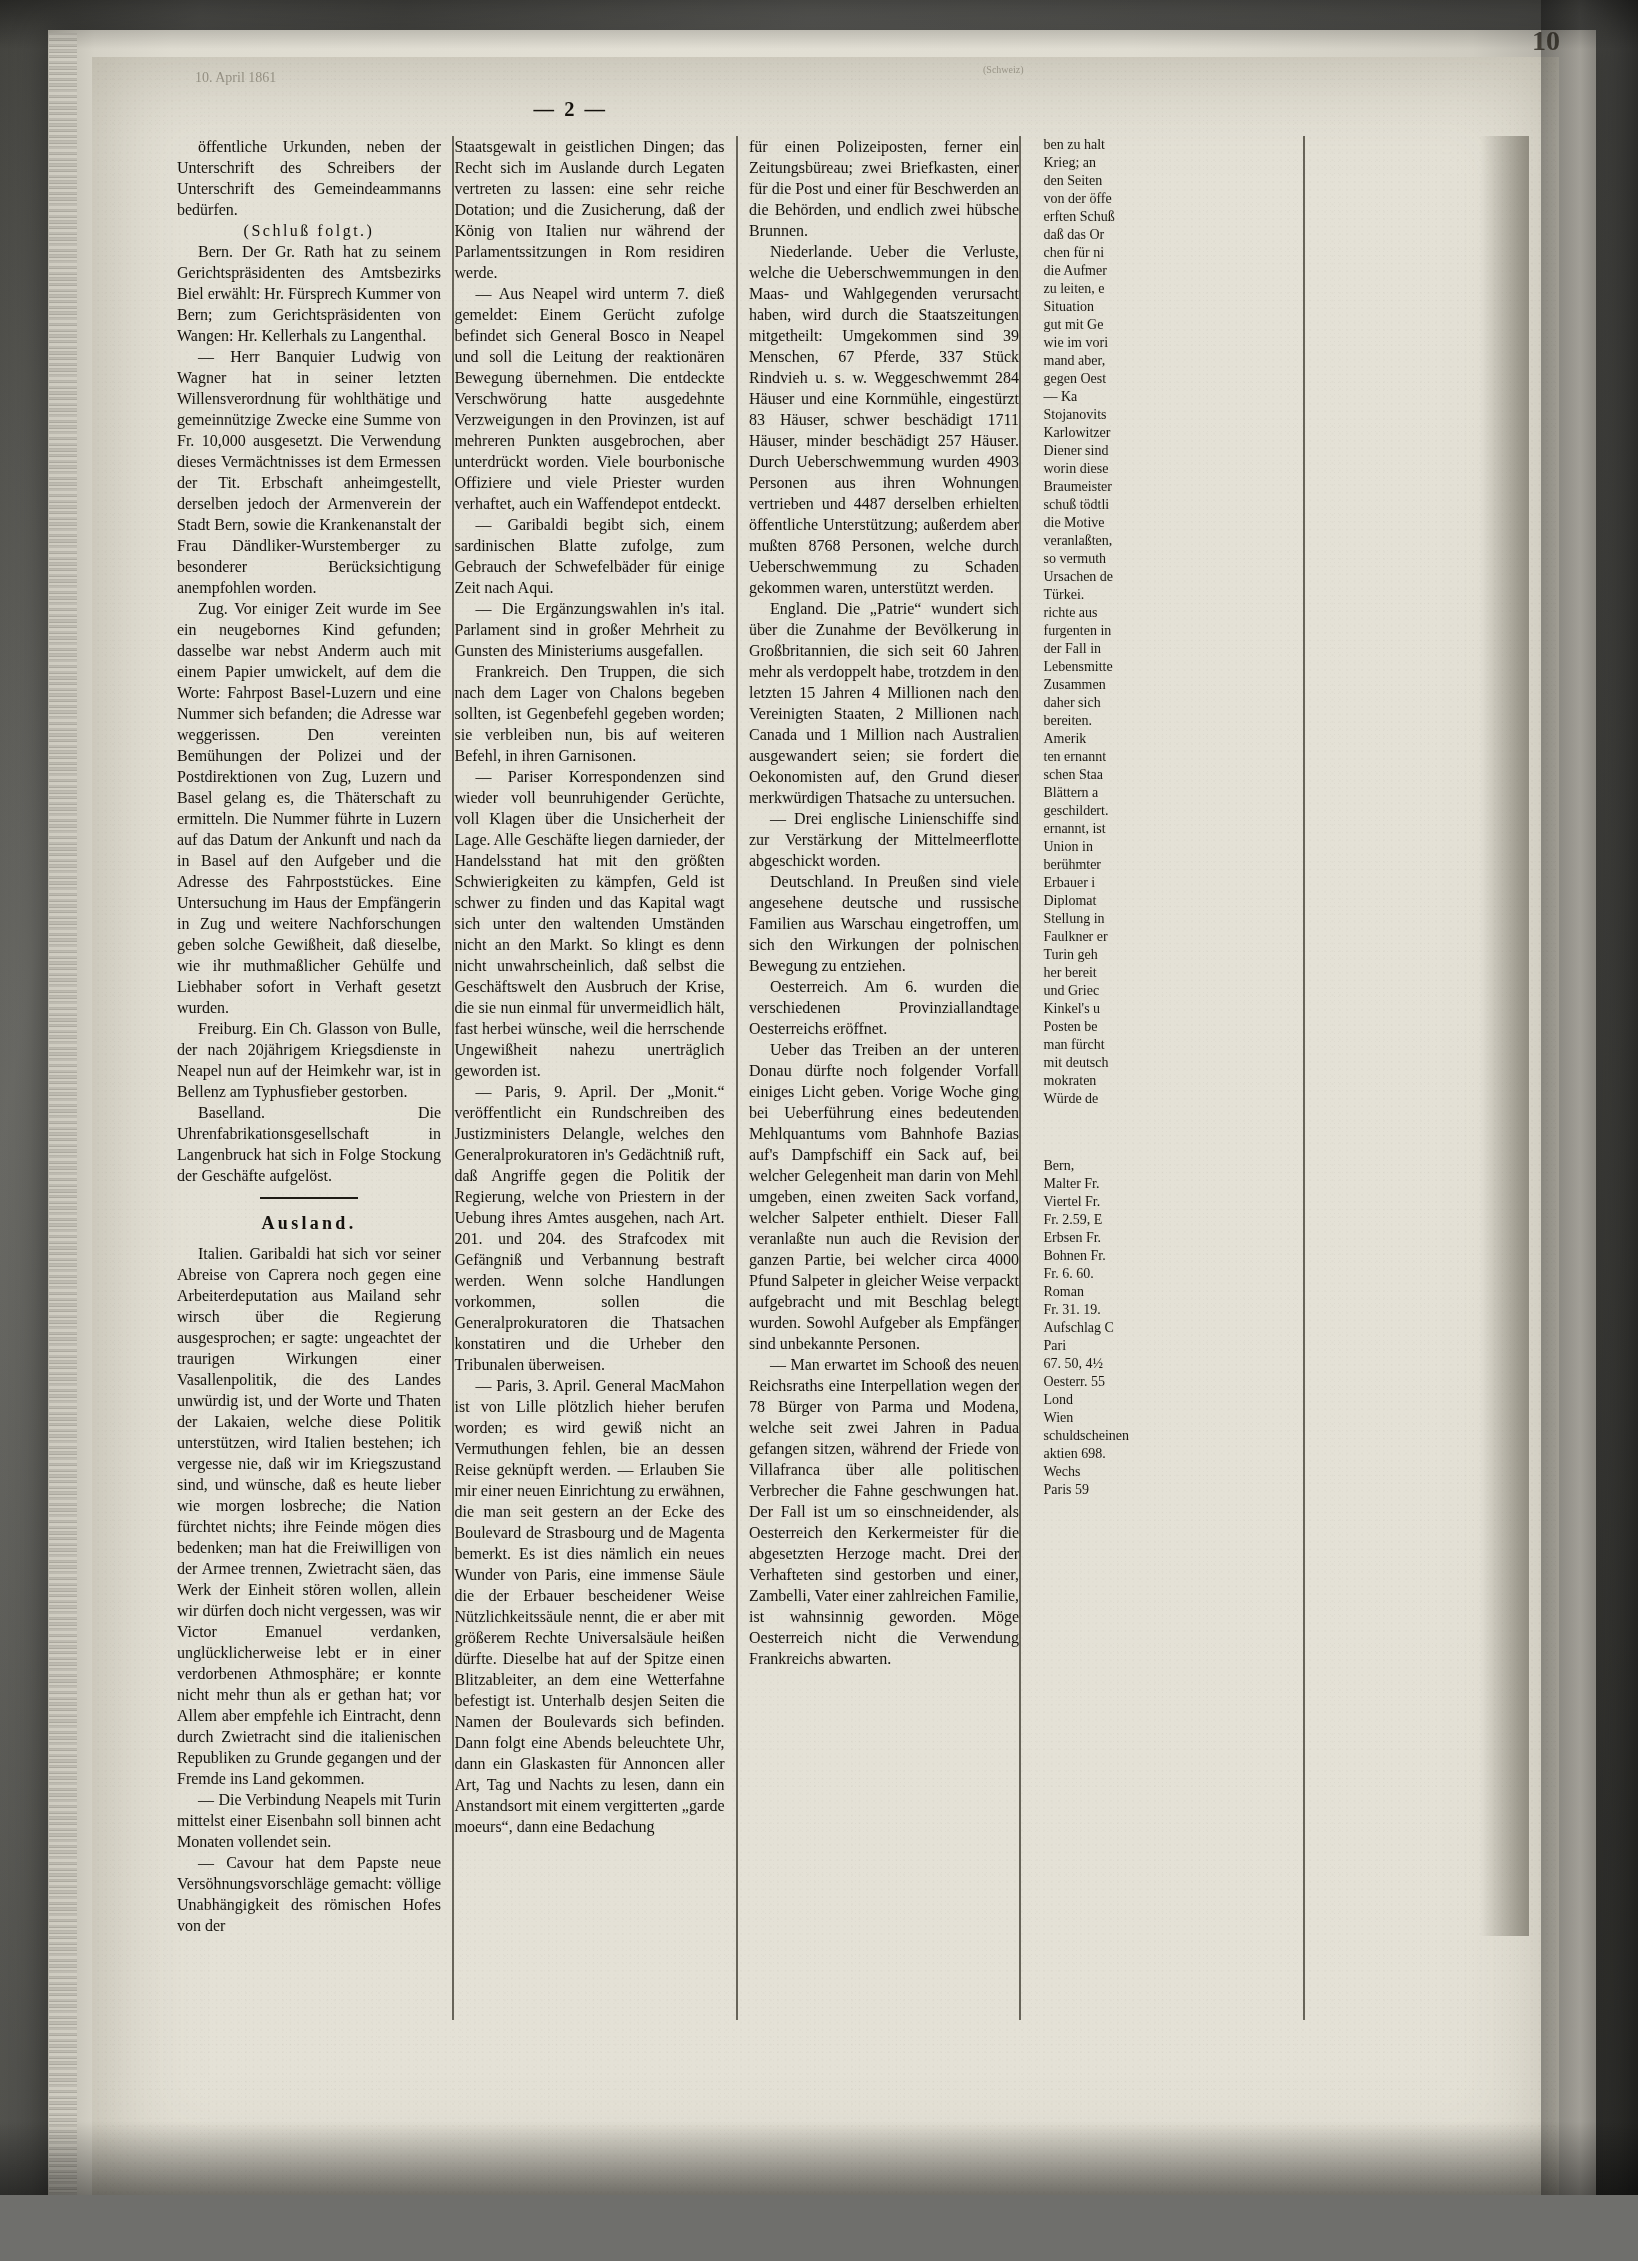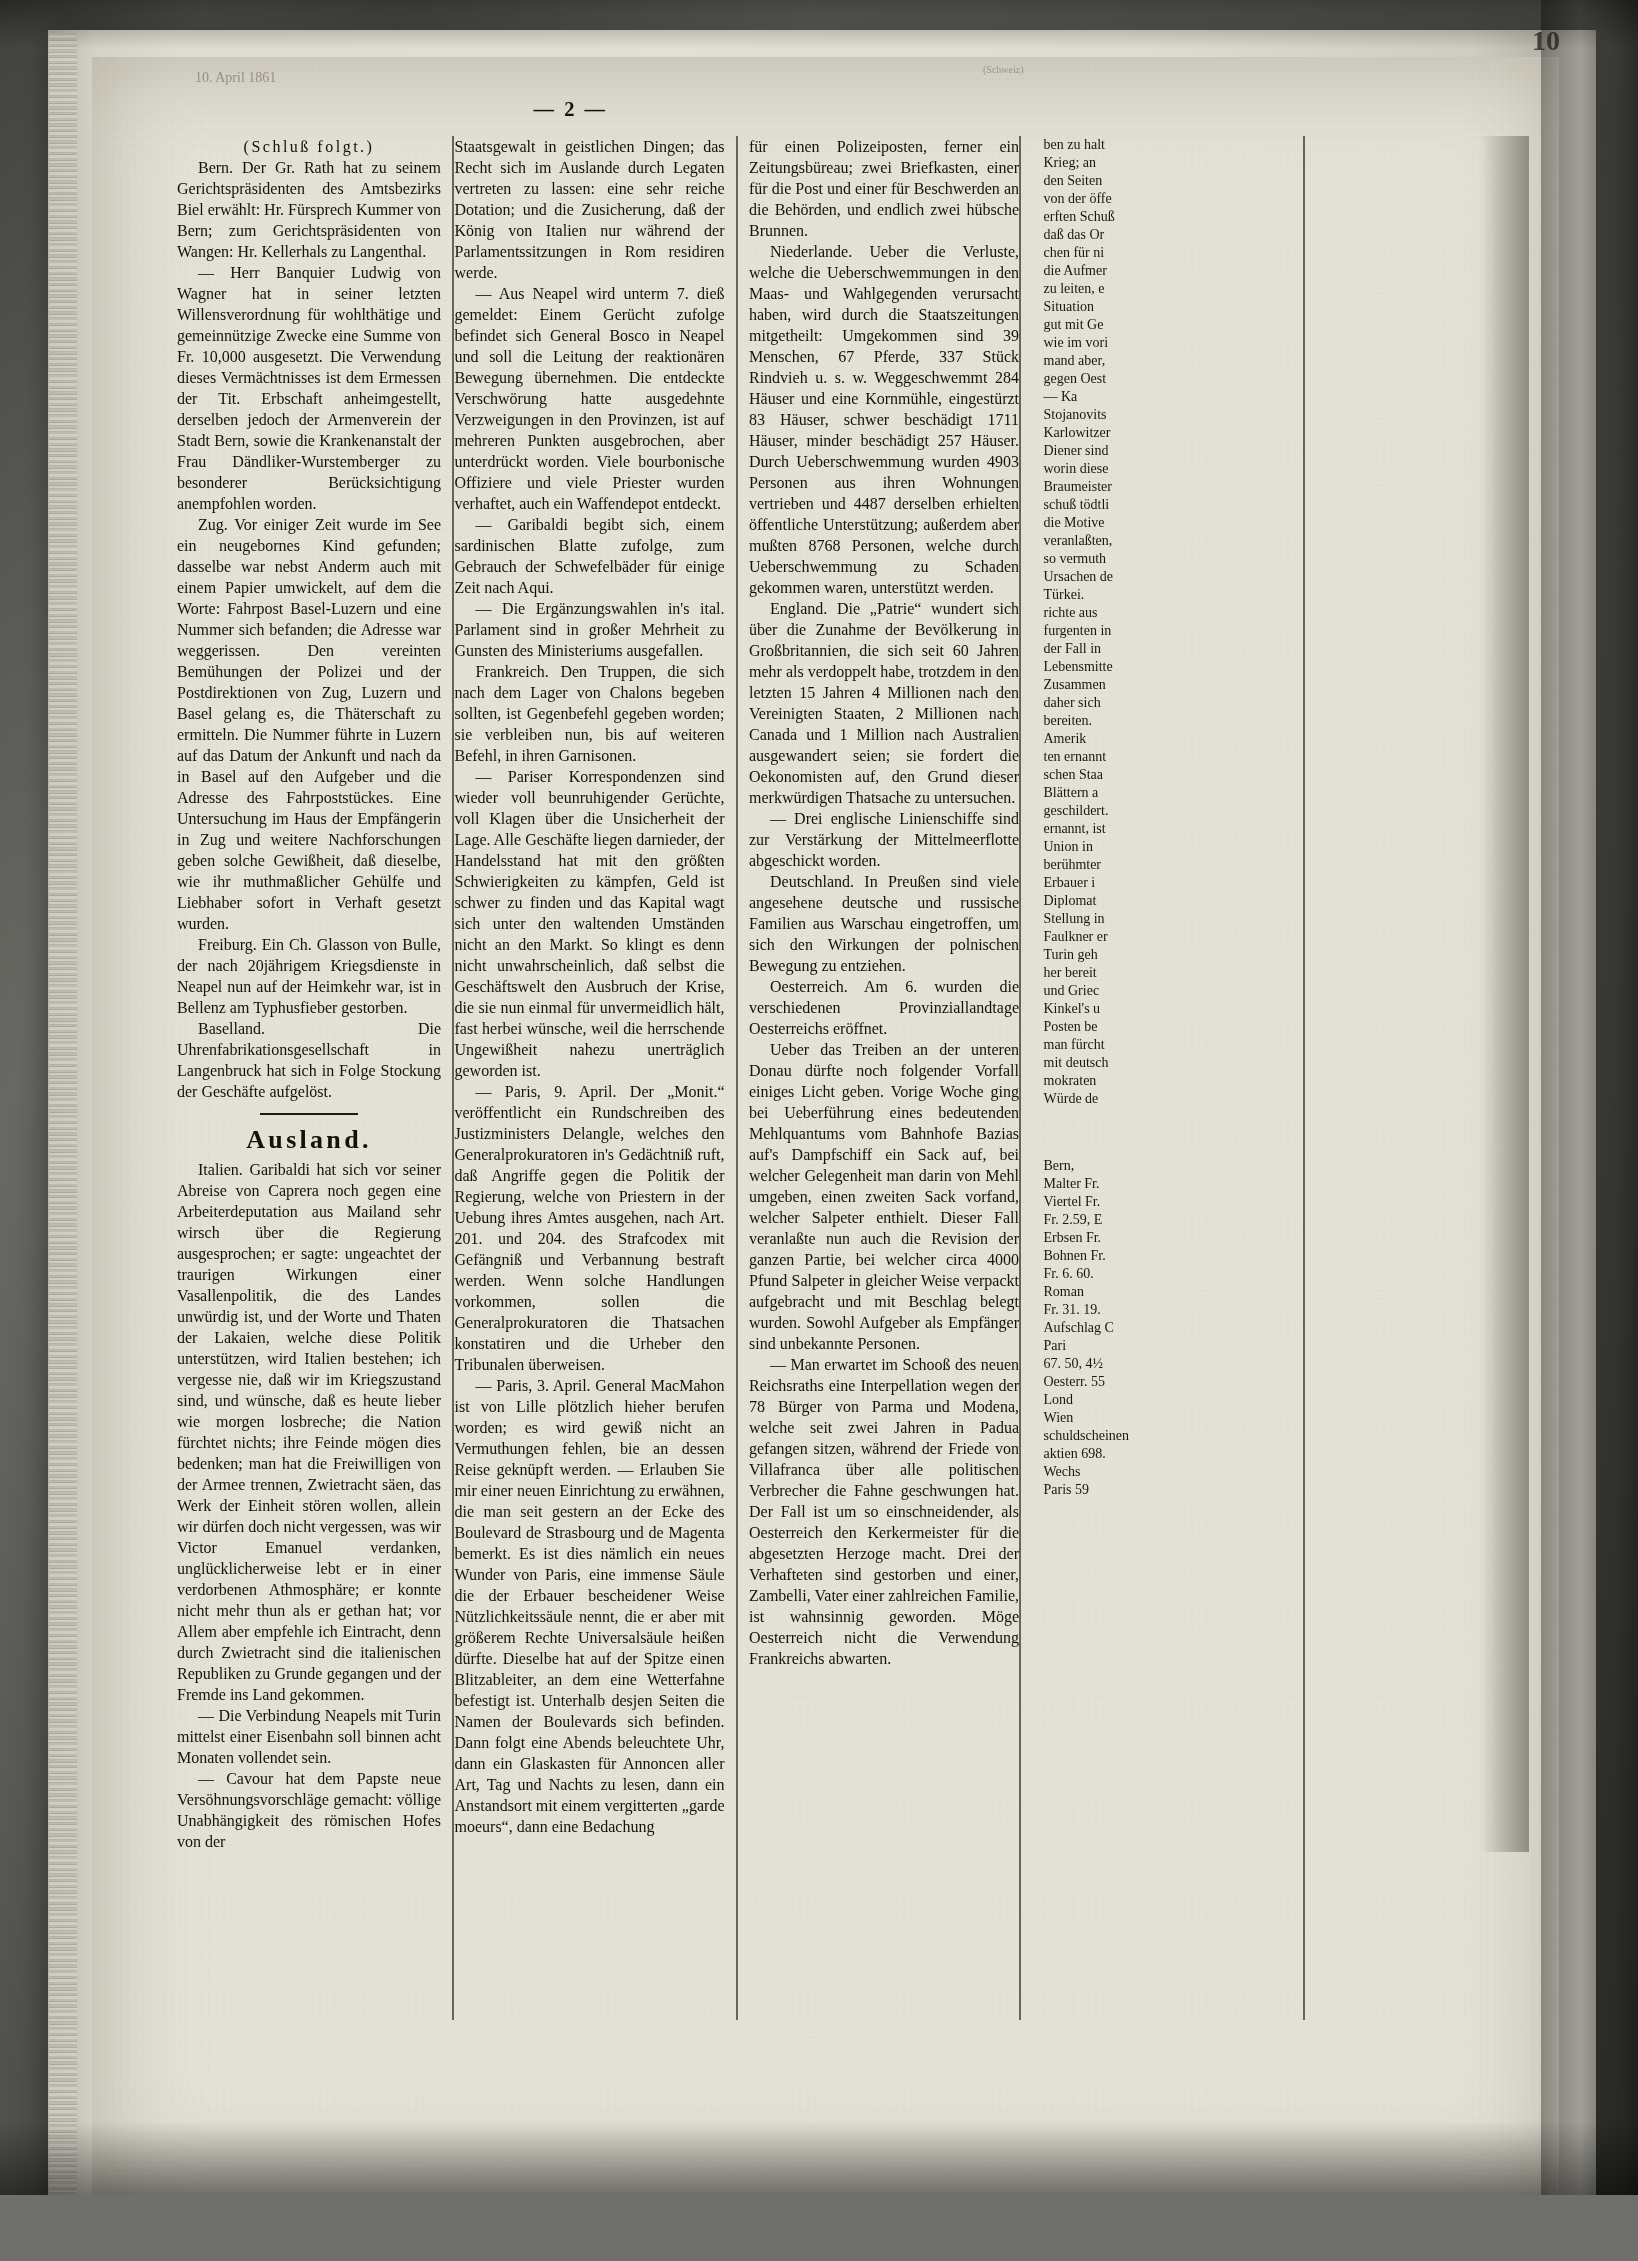--- a/index.html
+++ b/index.html
@@ -231,6 +231,7 @@
       <div class="rule r4"></div>
 
       <div class="col c1">
+        <p>öffentliche Urkunden, neben der Unterschrift des Schreibers der Unterschrift des Gemeindeammanns bedürfen.</p>
         <p class="center spaced">(Schluß folgt.)</p>
         <p>Bern. Der Gr. Rath hat zu seinem Gerichtspräsidenten des Amtsbezirks Biel erwählt: Hr. Fürsprech Kummer von Bern; zum Gerichtspräsidenten von Wangen: Hr. Kellerhals zu Langenthal.</p>
         <p>— Herr Banquier Ludwig von Wagner hat in seiner letzten Willensverordnung für wohlthätige und gemeinnützige Zwecke eine Summe von Fr. 10,000 ausgesetzt. Die Verwendung dieses Vermächtnisses ist dem Ermessen der Tit. Erbschaft anheimgestellt, derselben jedoch der Armenverein der Stadt Bern, sowie die Krankenanstalt der Frau Dändliker-Wurstemberger zu besonderer Berücksichtigung anempfohlen worden.</p>

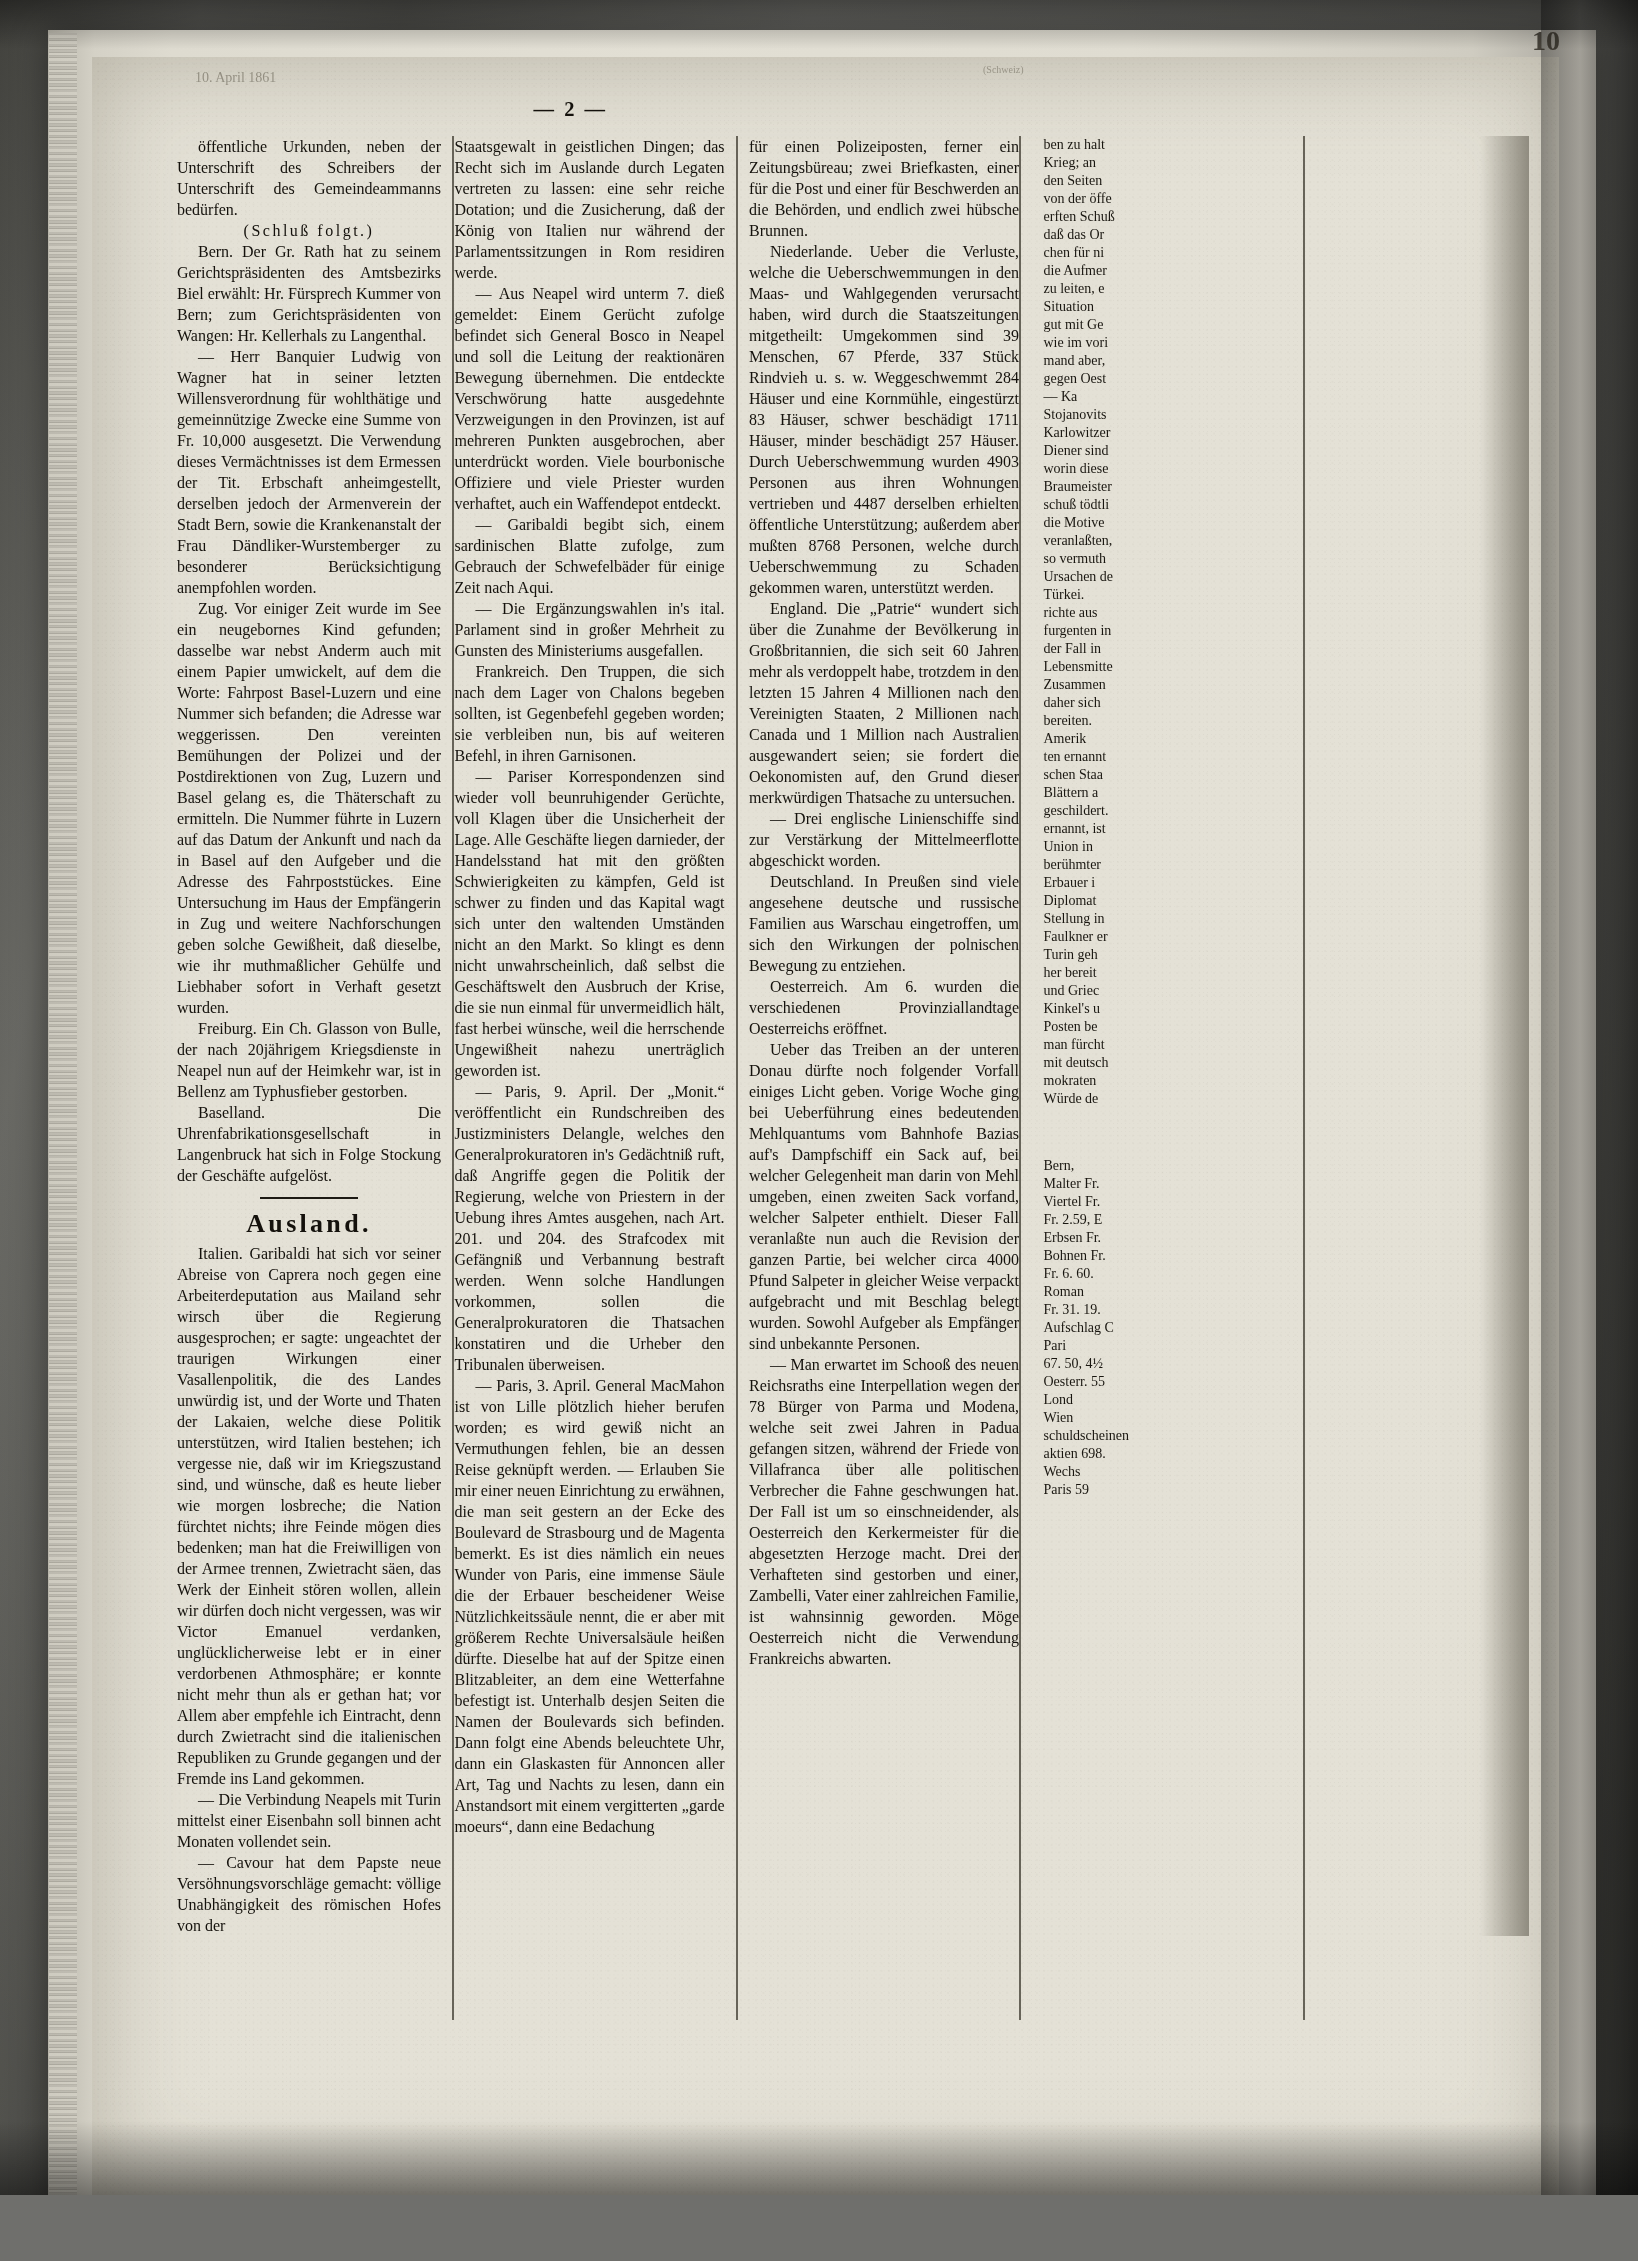--- a/index.html
+++ b/index.html
@@ -145,7 +145,7 @@
   }
   h2.section {
     text-align: center;
-    font-size: 26px;
+    font-size: 18px;
     letter-spacing: 3.3px;
     font-weight: bold;
     margin: 14.7px 0 8.2px 0;

